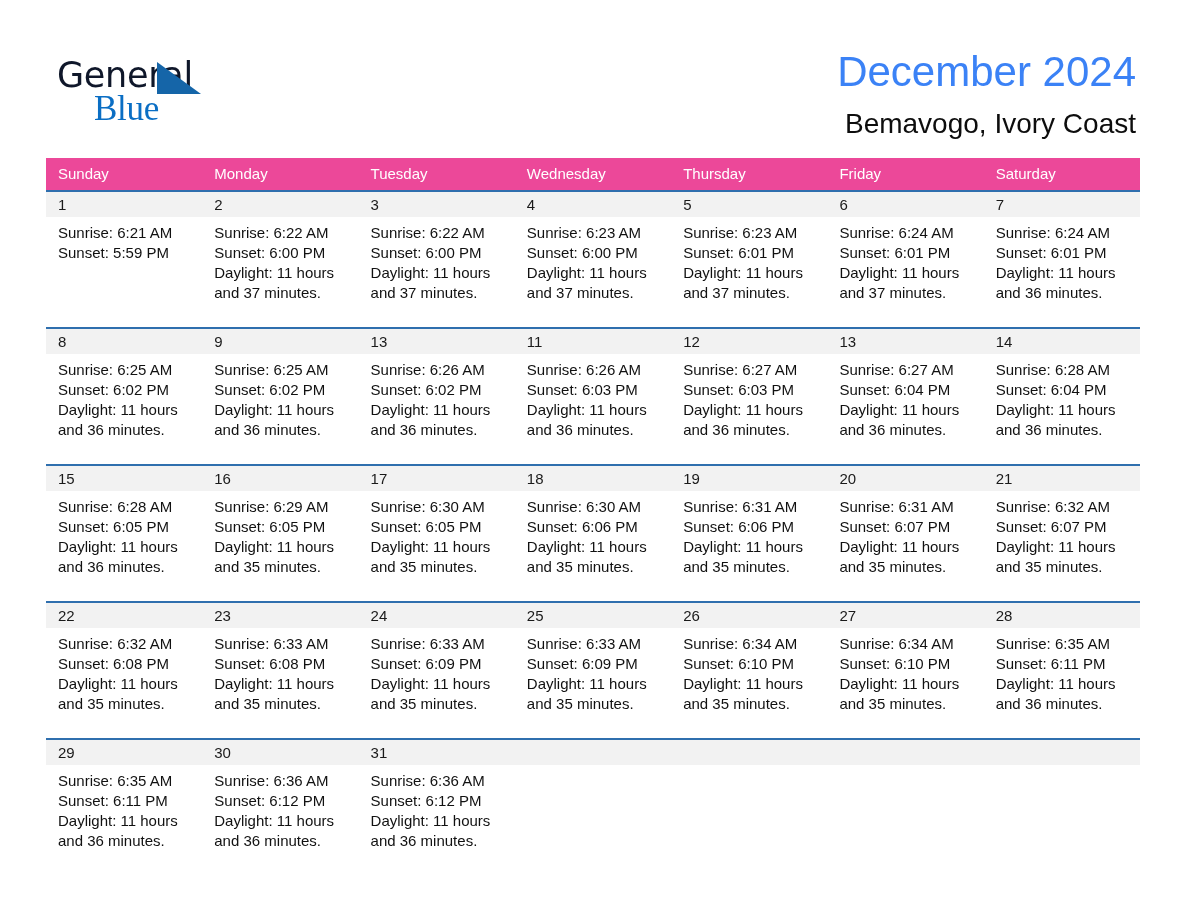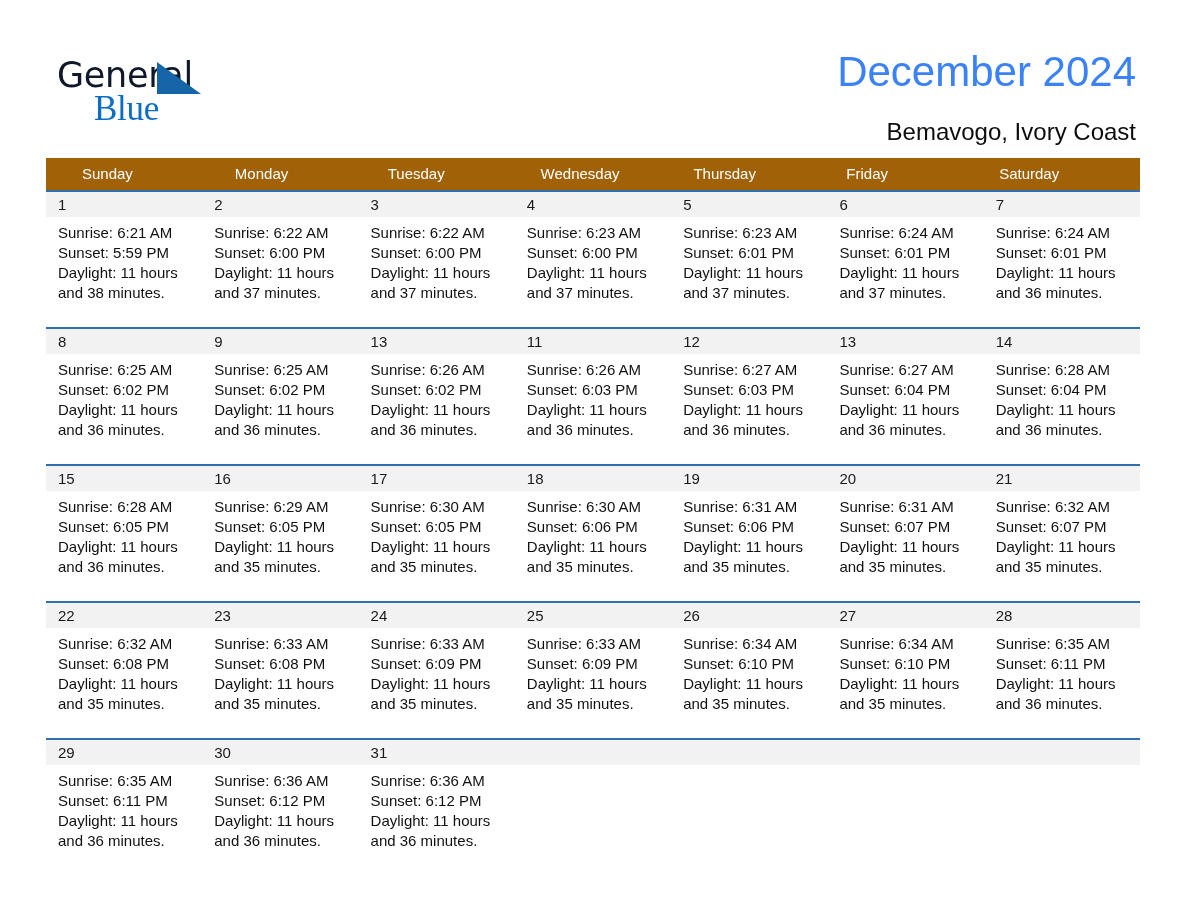--- a/index.html
+++ b/index.html
@@ -82,8 +82,8 @@
     white-space: nowrap;
   }
   .cal-subtitle {
-    margin-top: 20px;
-    font-size: 24px;
+    margin-top: 12px;
+    font-size: 28px;
     line-height: 28px;
     font-weight: 400;
     color: #0d0d0d;

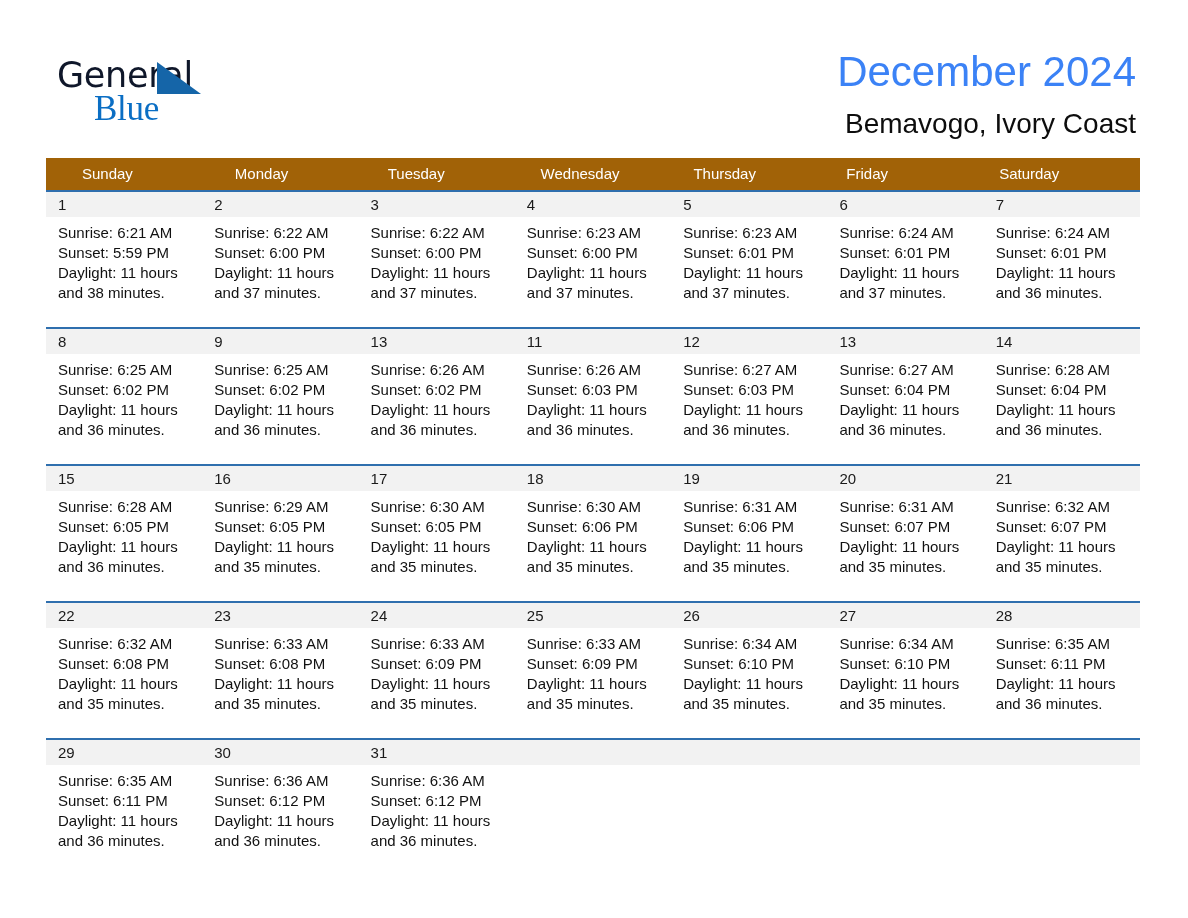--- a/index.html
+++ b/index.html
@@ -99,9 +99,8 @@
   }
   .week-head {
     display: flex;
-    background: #a16207;
+    background: #ec4899;
     height: 32px;
-    padding-left: 24px;
   }
   .week-head .dow {
     flex: 1 1 0;

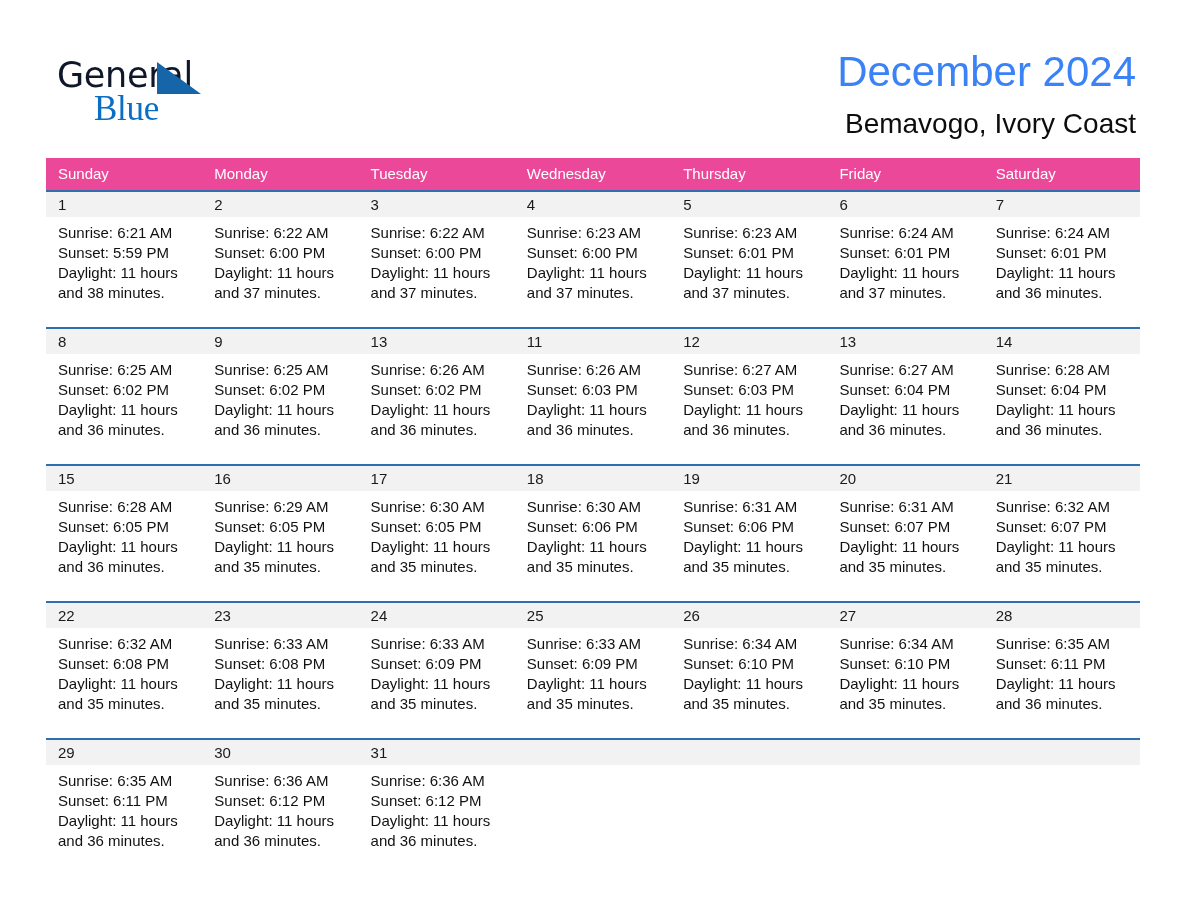--- a/index.html
+++ b/index.html
@@ -190,7 +190,6 @@
         <div class="info">
           <div>Sunrise: 6:21 AM</div>
           <div>Sunset: 5:59 PM</div>
-          <div class="daylight">Daylight: 11 hours and 38 minutes.</div>
         </div>
       </div>
       <div class="cell">

